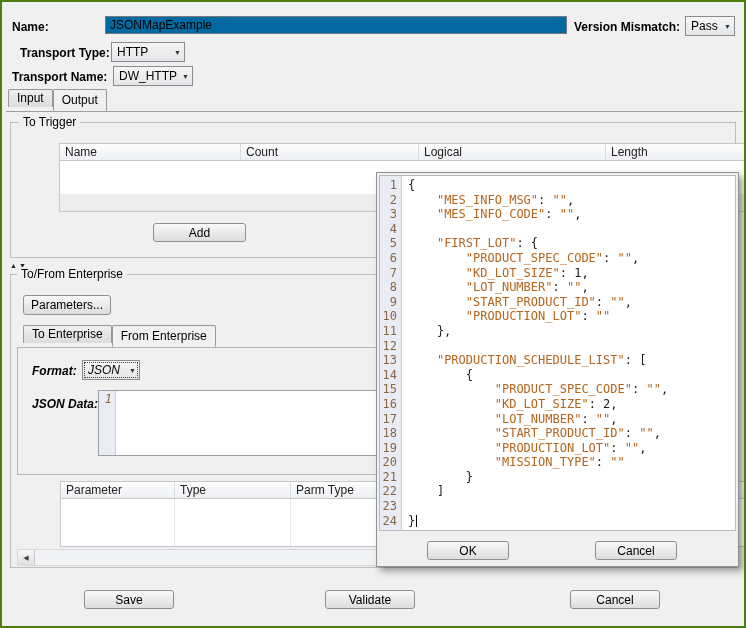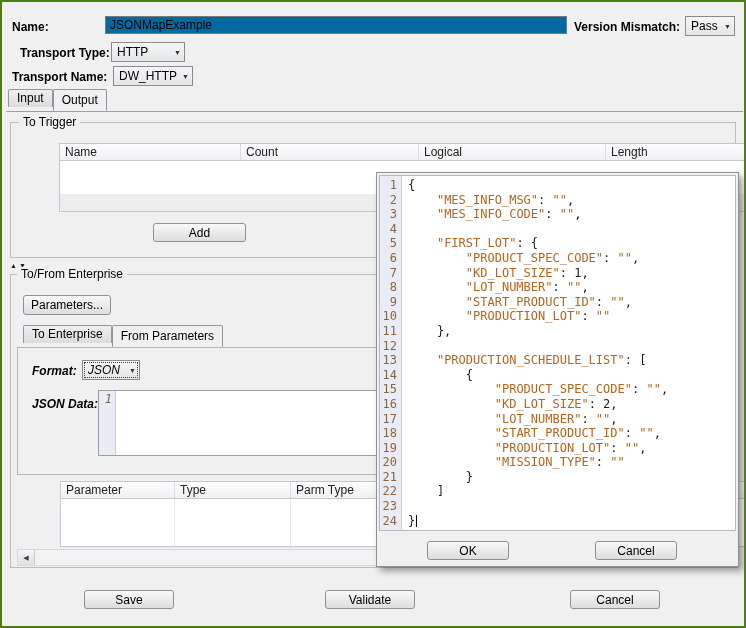--- a/index.html
+++ b/index.html
@@ -149,7 +149,7 @@
 
     <div class="tabs" style="left:12px;top:50px">
       <div class="tab">To Enterprise</div>
-      <div class="tab sel">From Parameters</div>
+      <div class="tab sel">From Enterprise</div>
     </div>
 
     <div class="panel" style="left:6px;top:72px;width:714px;height:128px">

